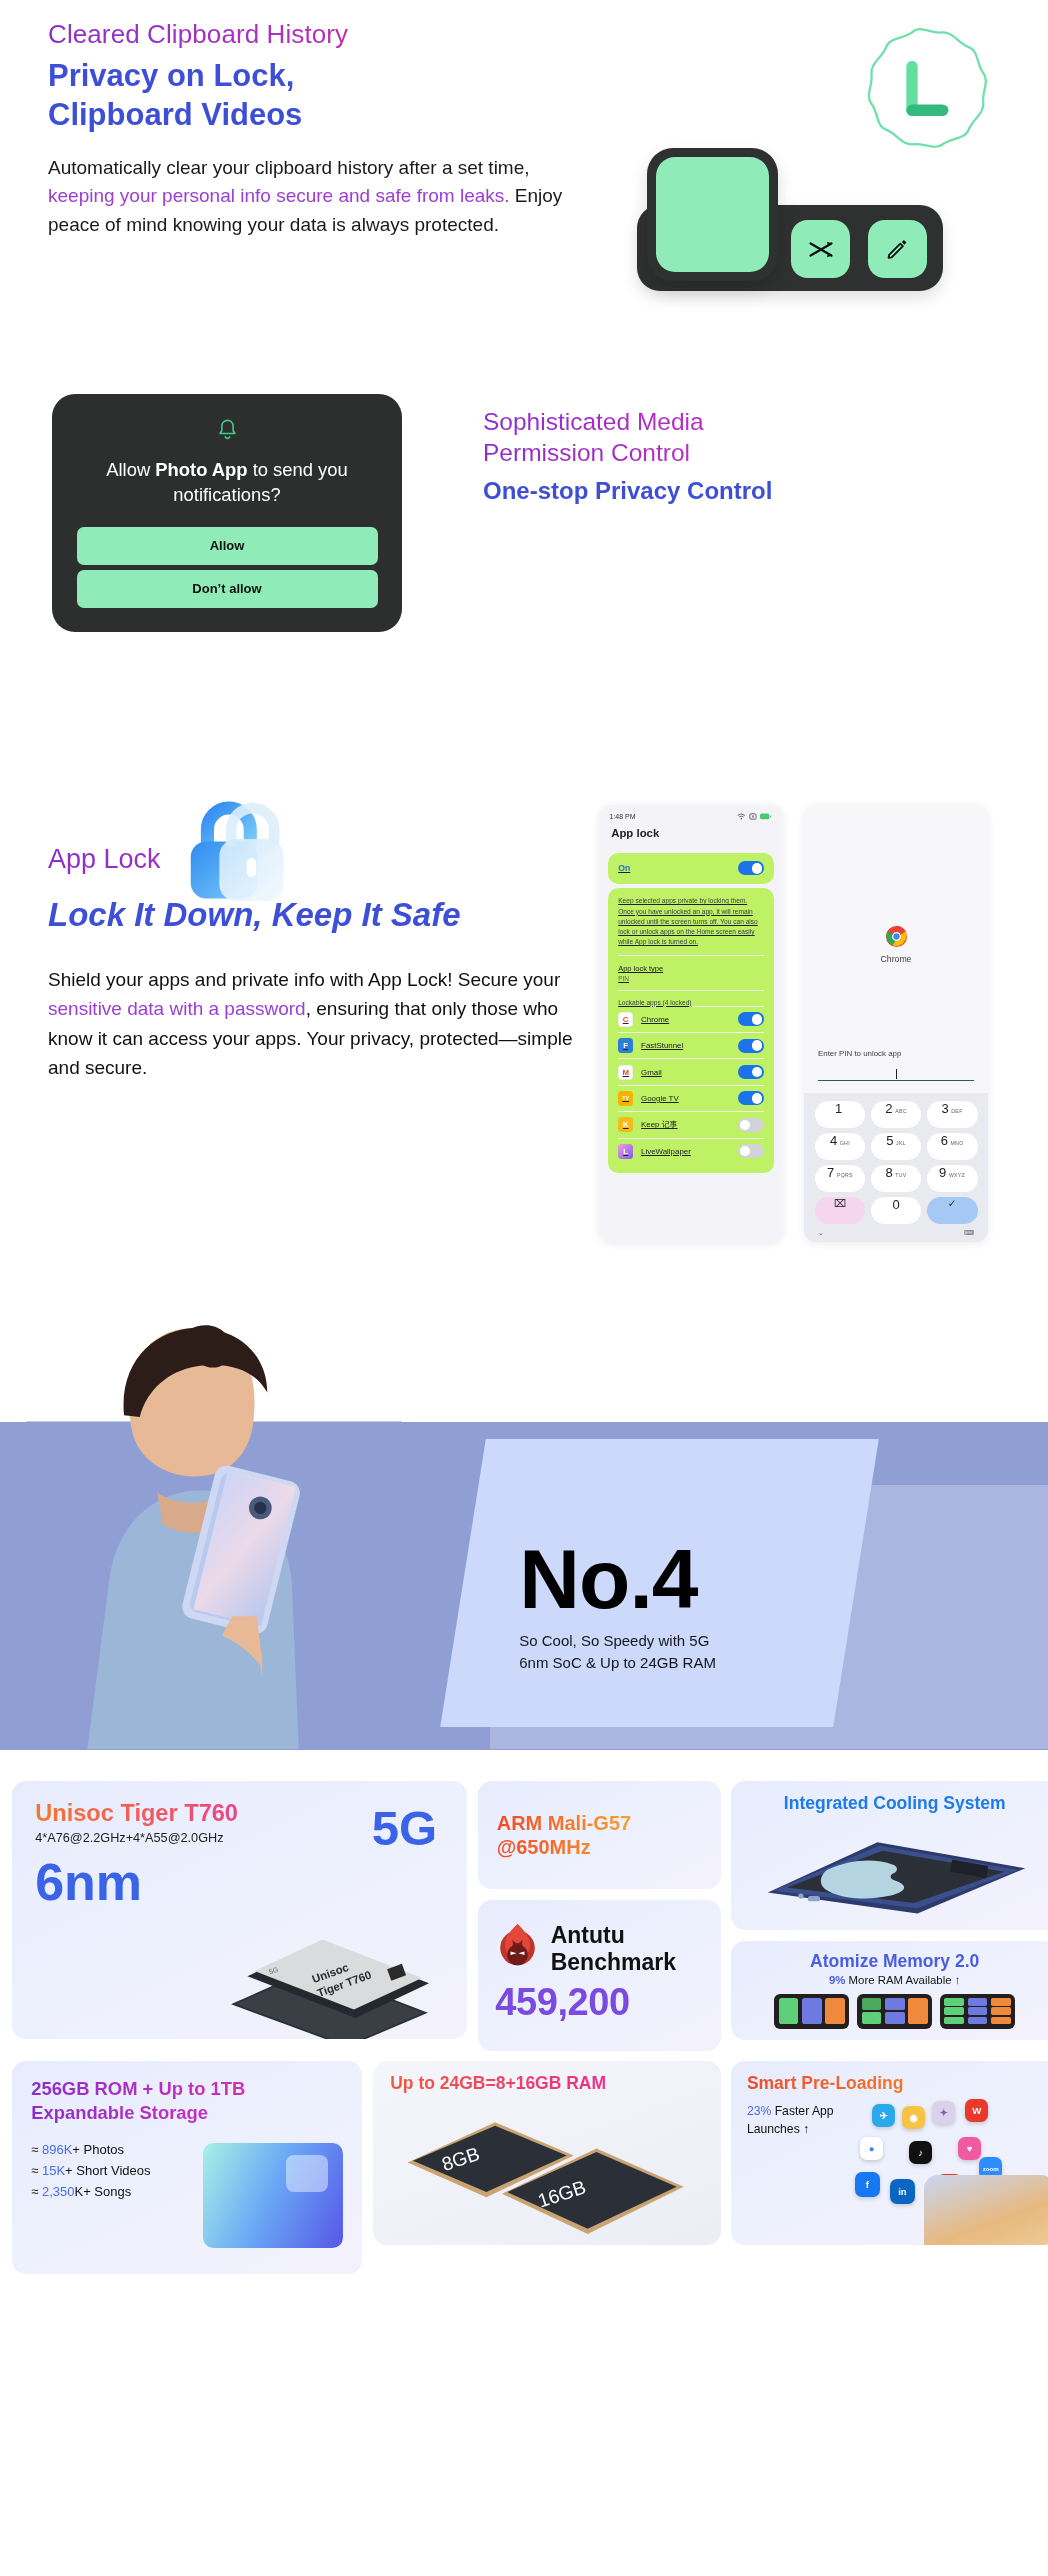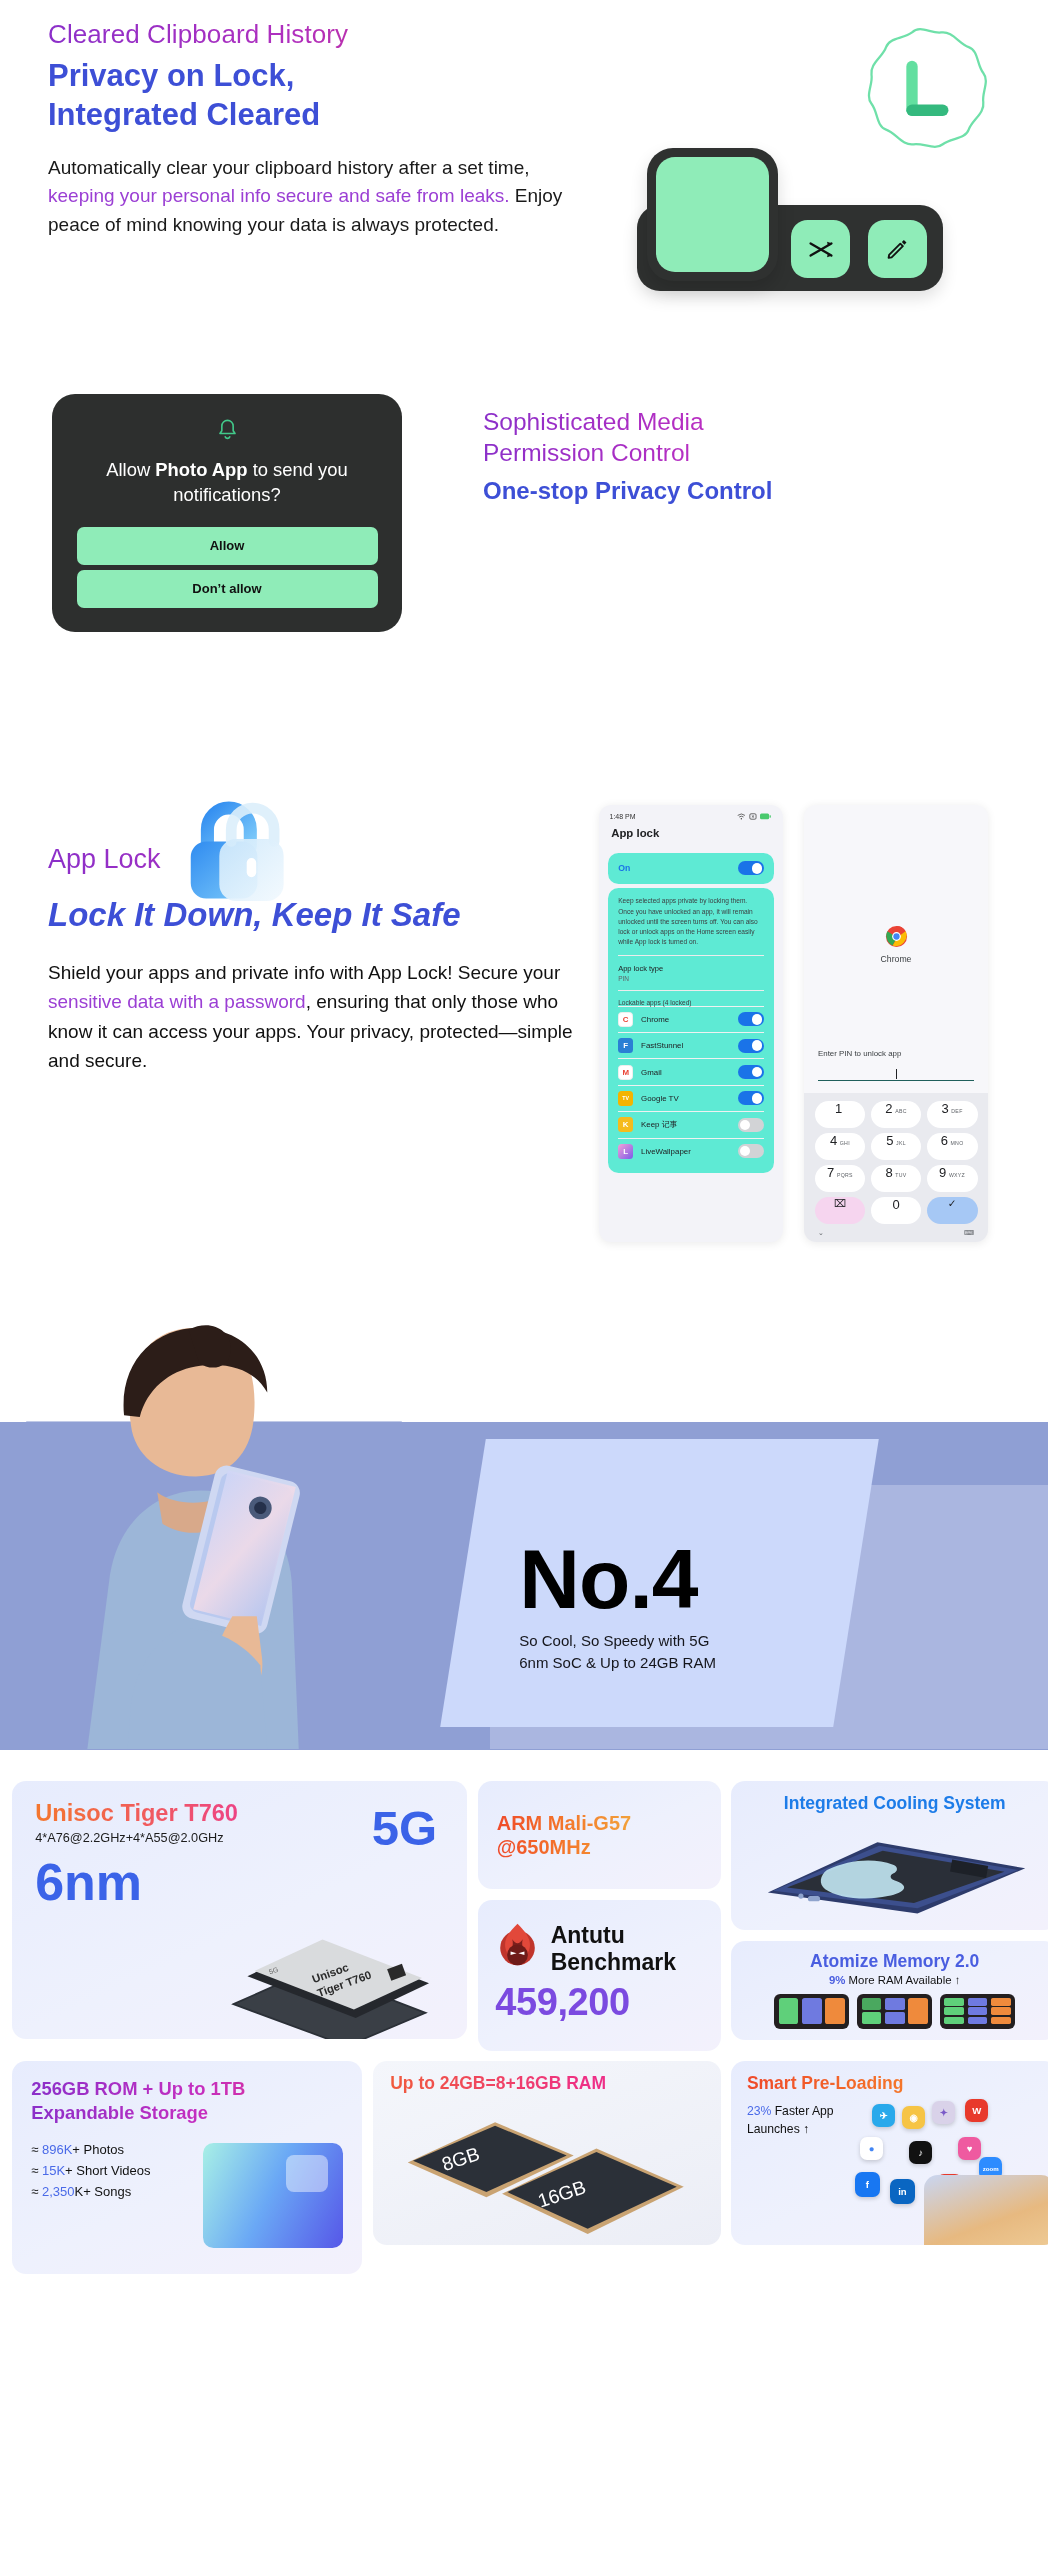--- a/index.html
+++ b/index.html
@@ -242,7 +242,7 @@
       <div class="eyebrow grad-purple-pink">Cleared Clipboard History</div>
       <h2 class="h2-blue">
         <span>Privacy on Lock,</span><br>
-        <span>Integrated Cleared</span>
+        <span>Clipboard Videos</span>
       </h2>
       <p><span>Automatically clear your clipboard history after a set time, </span><span class="hl-purple">keeping your personal info secure and safe from leaks.</span><span> Enjoy peace of mind knowing your data is always protected.</span></p>
     </div>

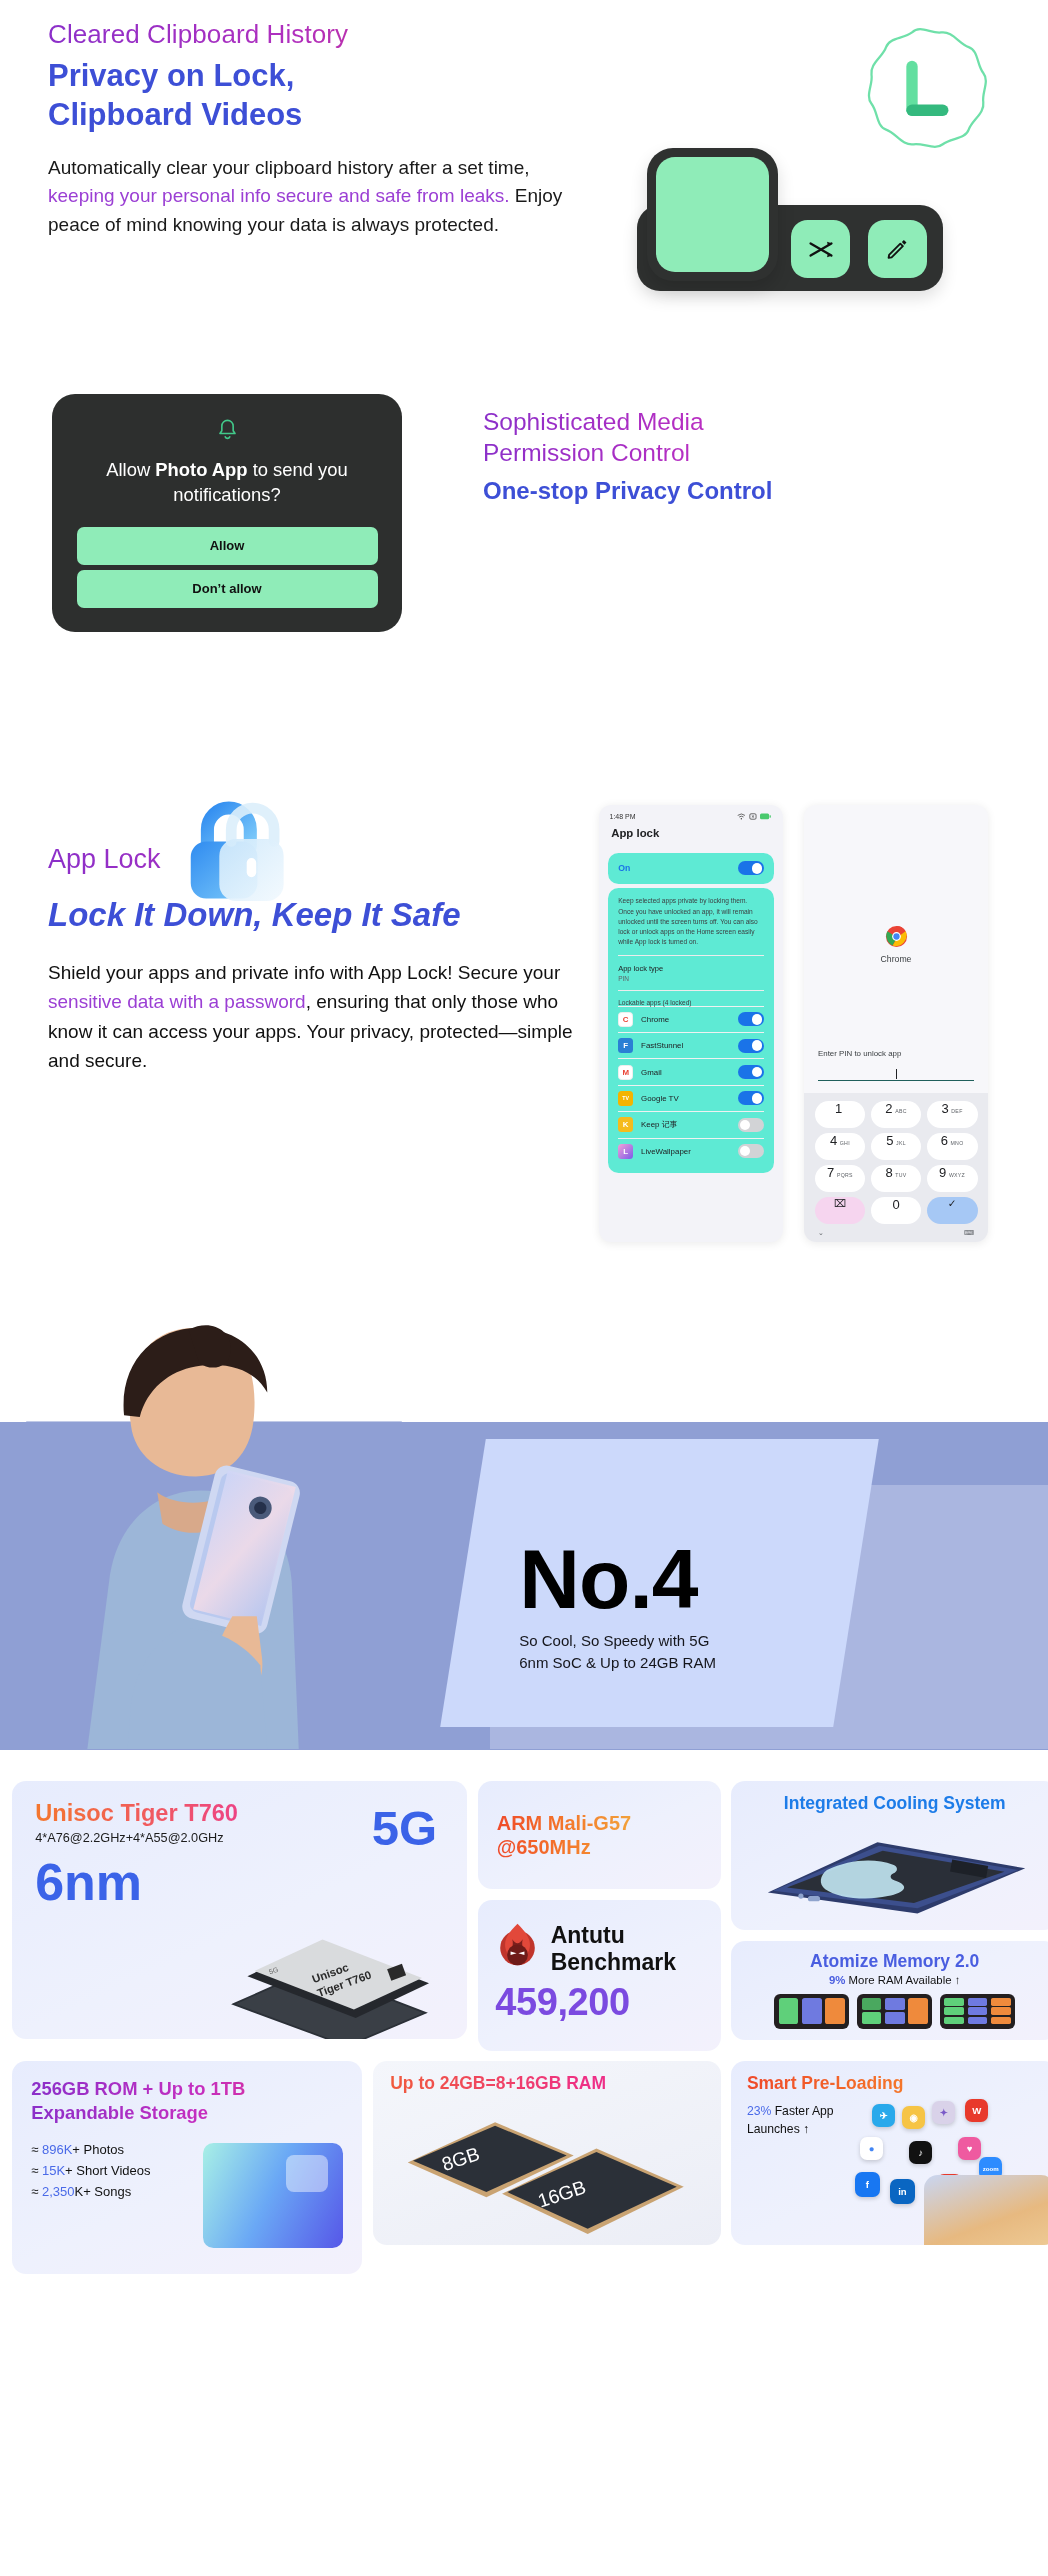--- a/index.html
+++ b/index.html
@@ -110,7 +110,7 @@
             padding: 7.9px 10.5px 1.7px; font-size: 7px; color: #333; }
   .status .ico { display: flex; gap: 3.5px; align-items: center; }
   .ph-title { padding: 5.2px 12.2px 10.5px; font-size: 11.4px; font-weight: bold; }
-  .card-w { background: #5eead4; border-radius: 10.5px; margin: 3.5px 8.7px; padding: 8.7px 10.5px; }
+  .card-w { background: #bef264; border-radius: 10.5px; margin: 3.5px 8.7px; padding: 8.7px 10.5px; text-decoration: underline; }
   .row-on { display: flex; justify-content: space-between; align-items: center; }
   .row-on span { color: #1a73e8; font-weight: bold; font-size: 8.7px; }
   .tgl { width: 26px; height: 14px; border-radius: 7.9px; background: #1a73e8; position: relative; flex: none; }

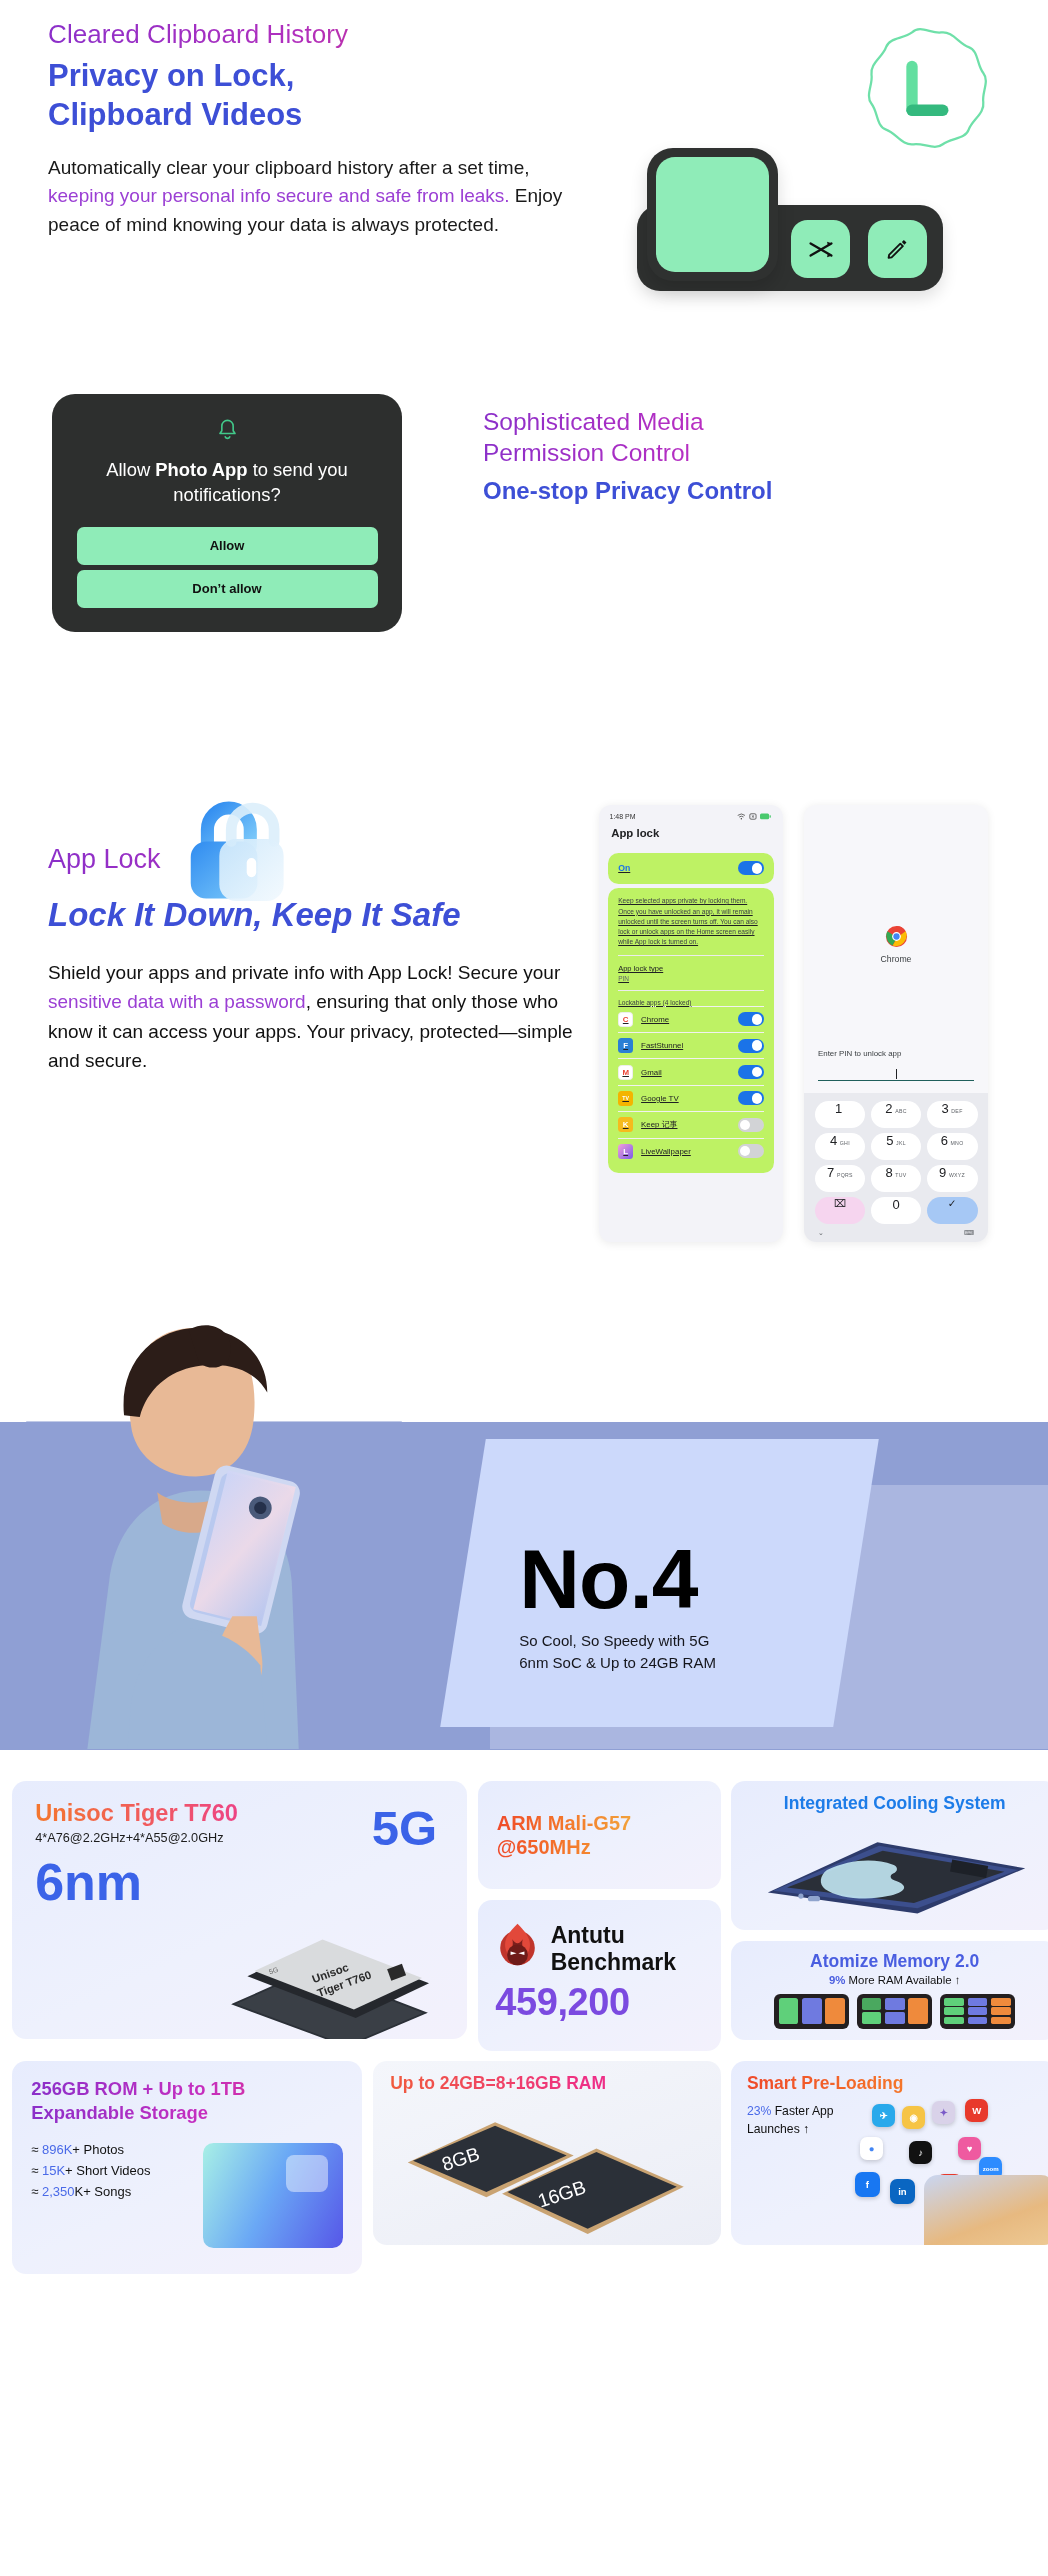--- a/index.html
+++ b/index.html
@@ -95,7 +95,7 @@
   .sec3 .text { position: absolute; left: 48px; top: 39px; width: 542px; }
   .sec3 .eyebrow { font-size: 27px; }
   .sec3 h2 { font-size: 33px; margin-top: 21px; font-style: italic; }
-  .sec3 p { margin-top: 24px; font-size: 19px; line-height: 1.55; width: 542px; }
+  .sec3 p { margin-top: 31px; font-size: 19px; line-height: 1.55; width: 542px; }
   .lock3d { position: absolute; left: 175px; top: -15.7px; width: 122px; height: 131px; }
 
   .phone {

